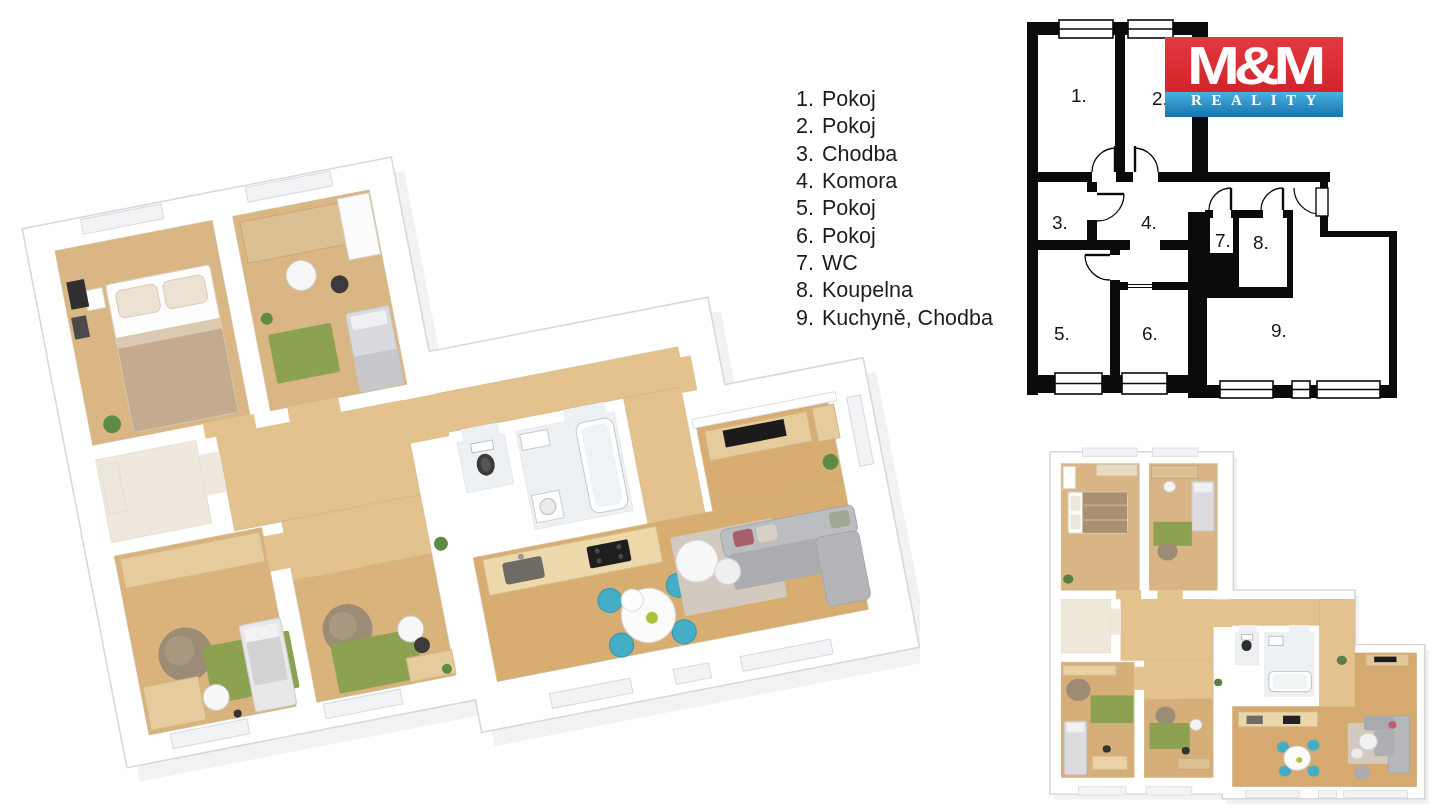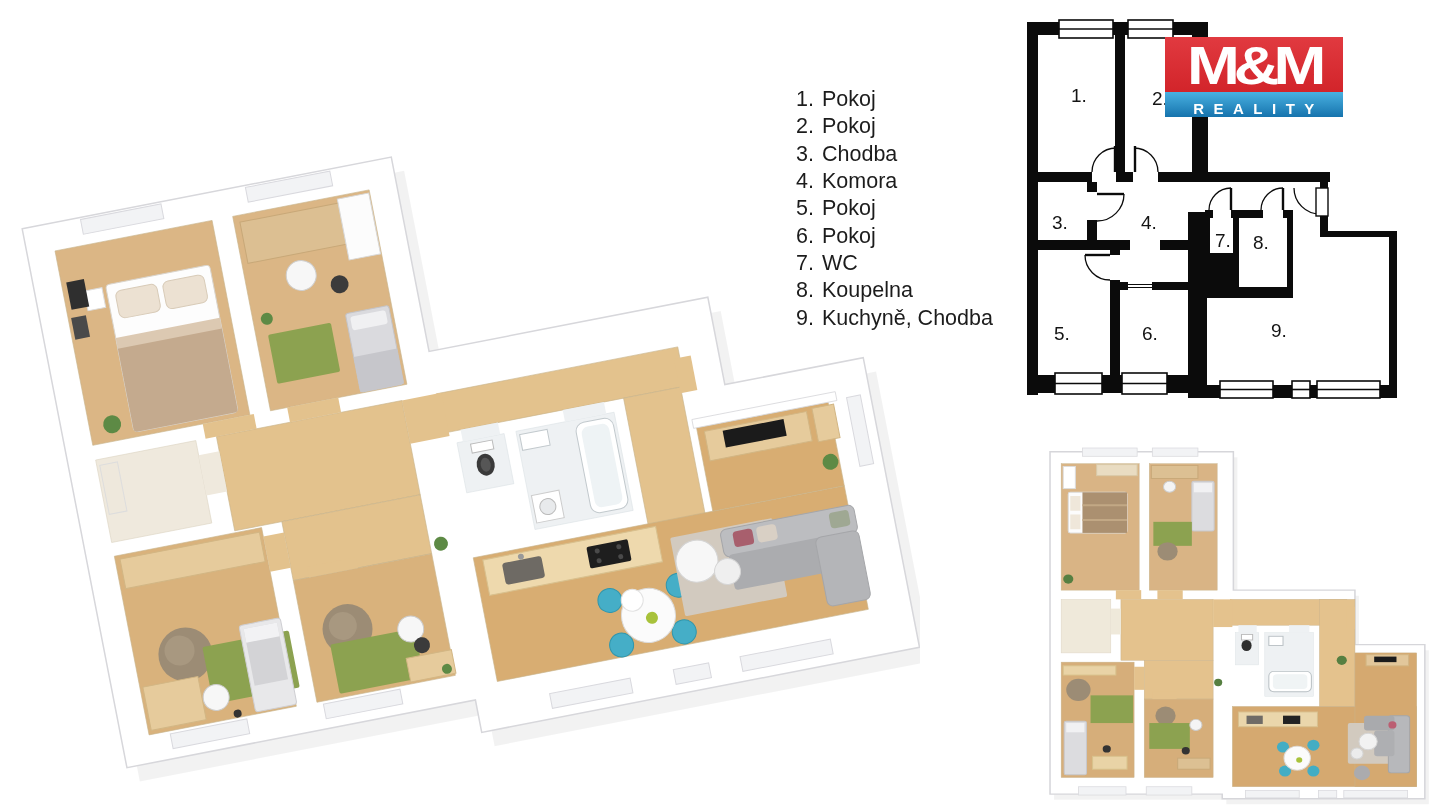--- a/index.html
+++ b/index.html
@@ -17,7 +17,7 @@
   .logo-mm{color:#fff;font-weight:900;font-size:52px;line-height:1;letter-spacing:-5px;
            transform:scaleX(1.22) scaleY(1.04);}
   .logo-blue{height:25px;background:linear-gradient(180deg,#49b1e1 0%,#1673ad 100%);
-             display:flex;align-items:flex-end;justify-content:center;}
+             display:flex;align-items:flex-start;justify-content:center;font-family:Liberation Serif, serif;}
   .logo-reality{color:#fff;font-weight:700;font-size:15px;letter-spacing:9.5px;padding-left:9px;
                 white-space:nowrap;}
   

